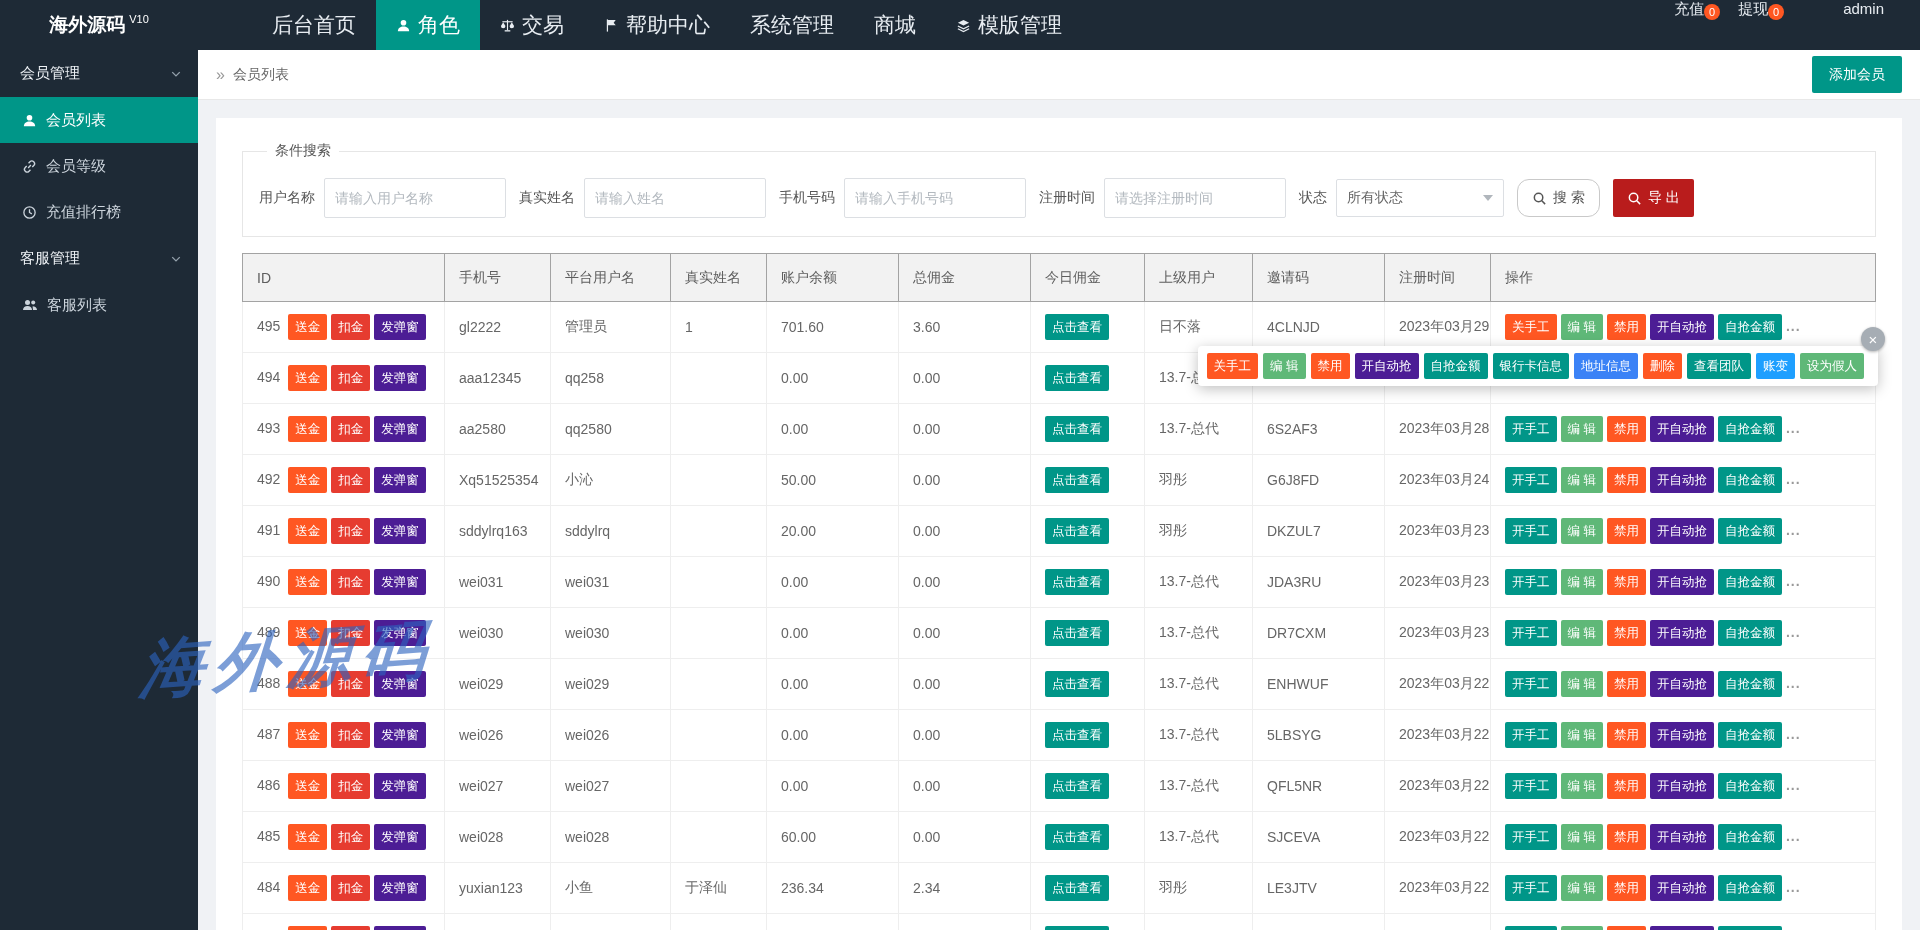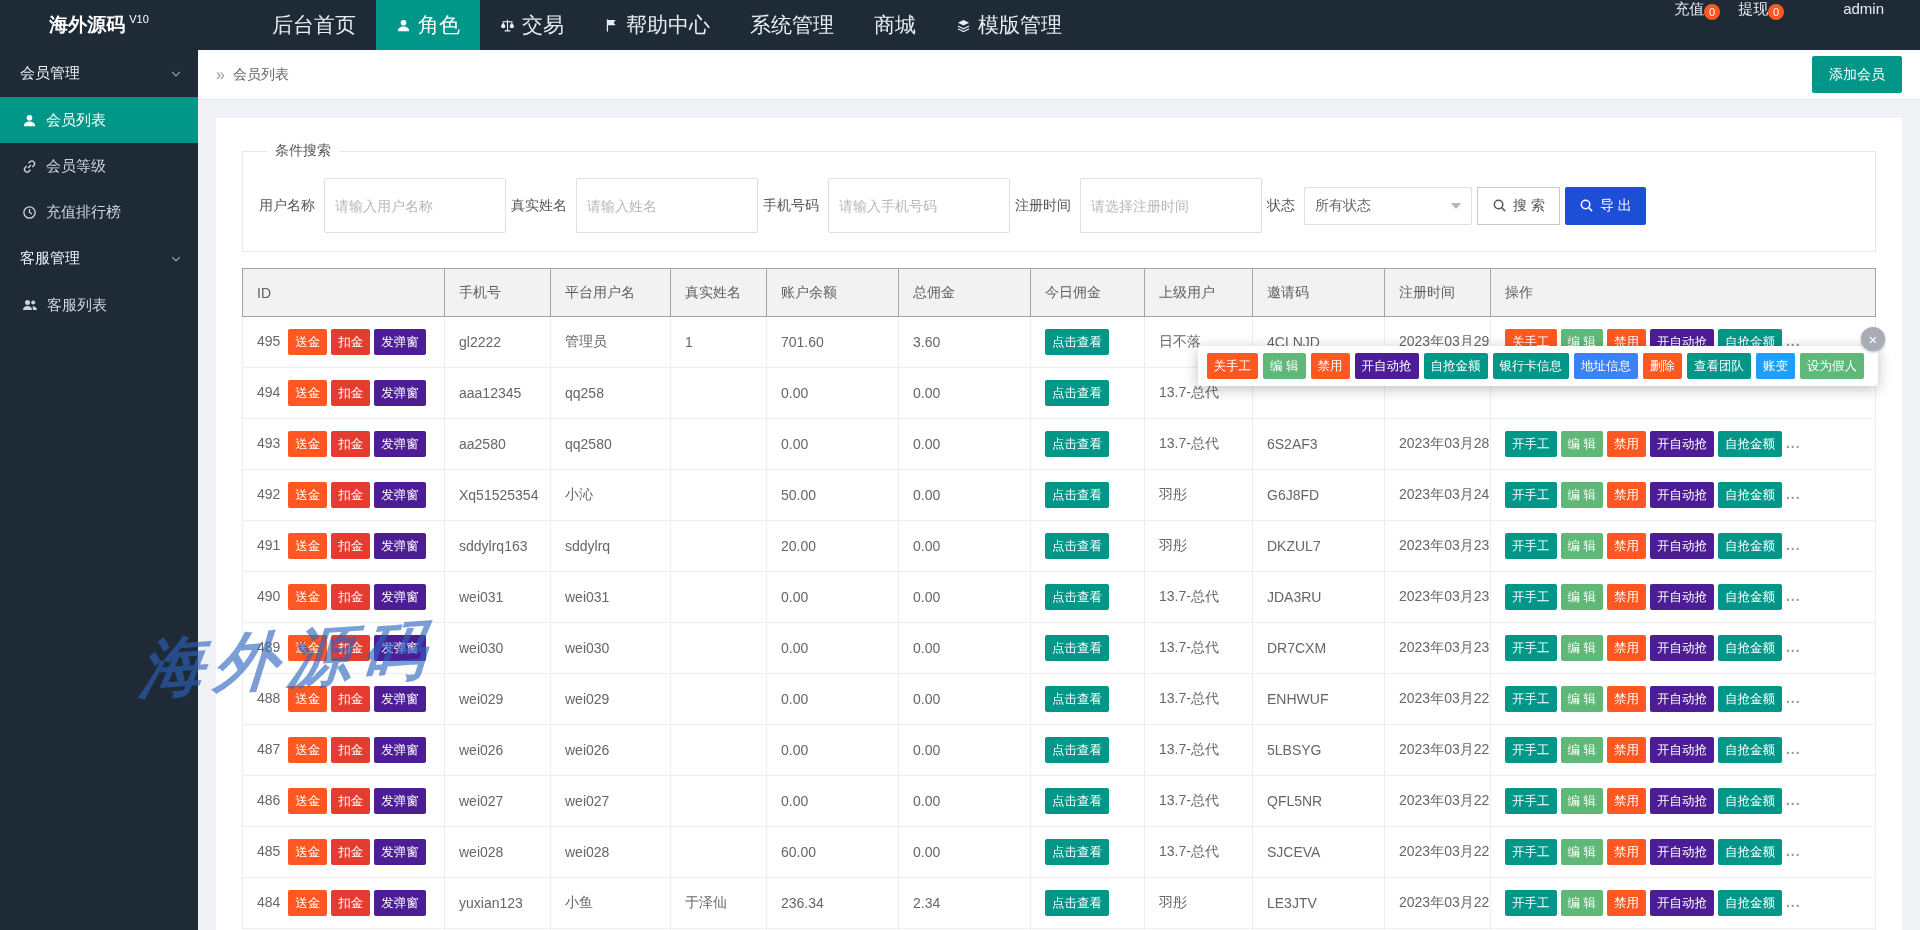--- a/index.html
+++ b/index.html
@@ -73,7 +73,7 @@
   
   fieldset.search { border: 1px solid #e6e6e6; margin: 0 0 16px; padding: 10px 16px 18px; }
   fieldset.search legend { font-size: 14px; color: #555; padding: 0 8px; margin-left: 8px; }
-  .search-row { display: flex; align-items: center; gap: 5px; margin-top: 8px; }
+  .search-row { display: flex; align-items: center; gap: 13px; margin-top: 8px; }
   .field { display: flex; align-items: center; gap: 9px; }
   .f-label { font-size: 14px; color: #555; white-space: nowrap; }
   .f-input {

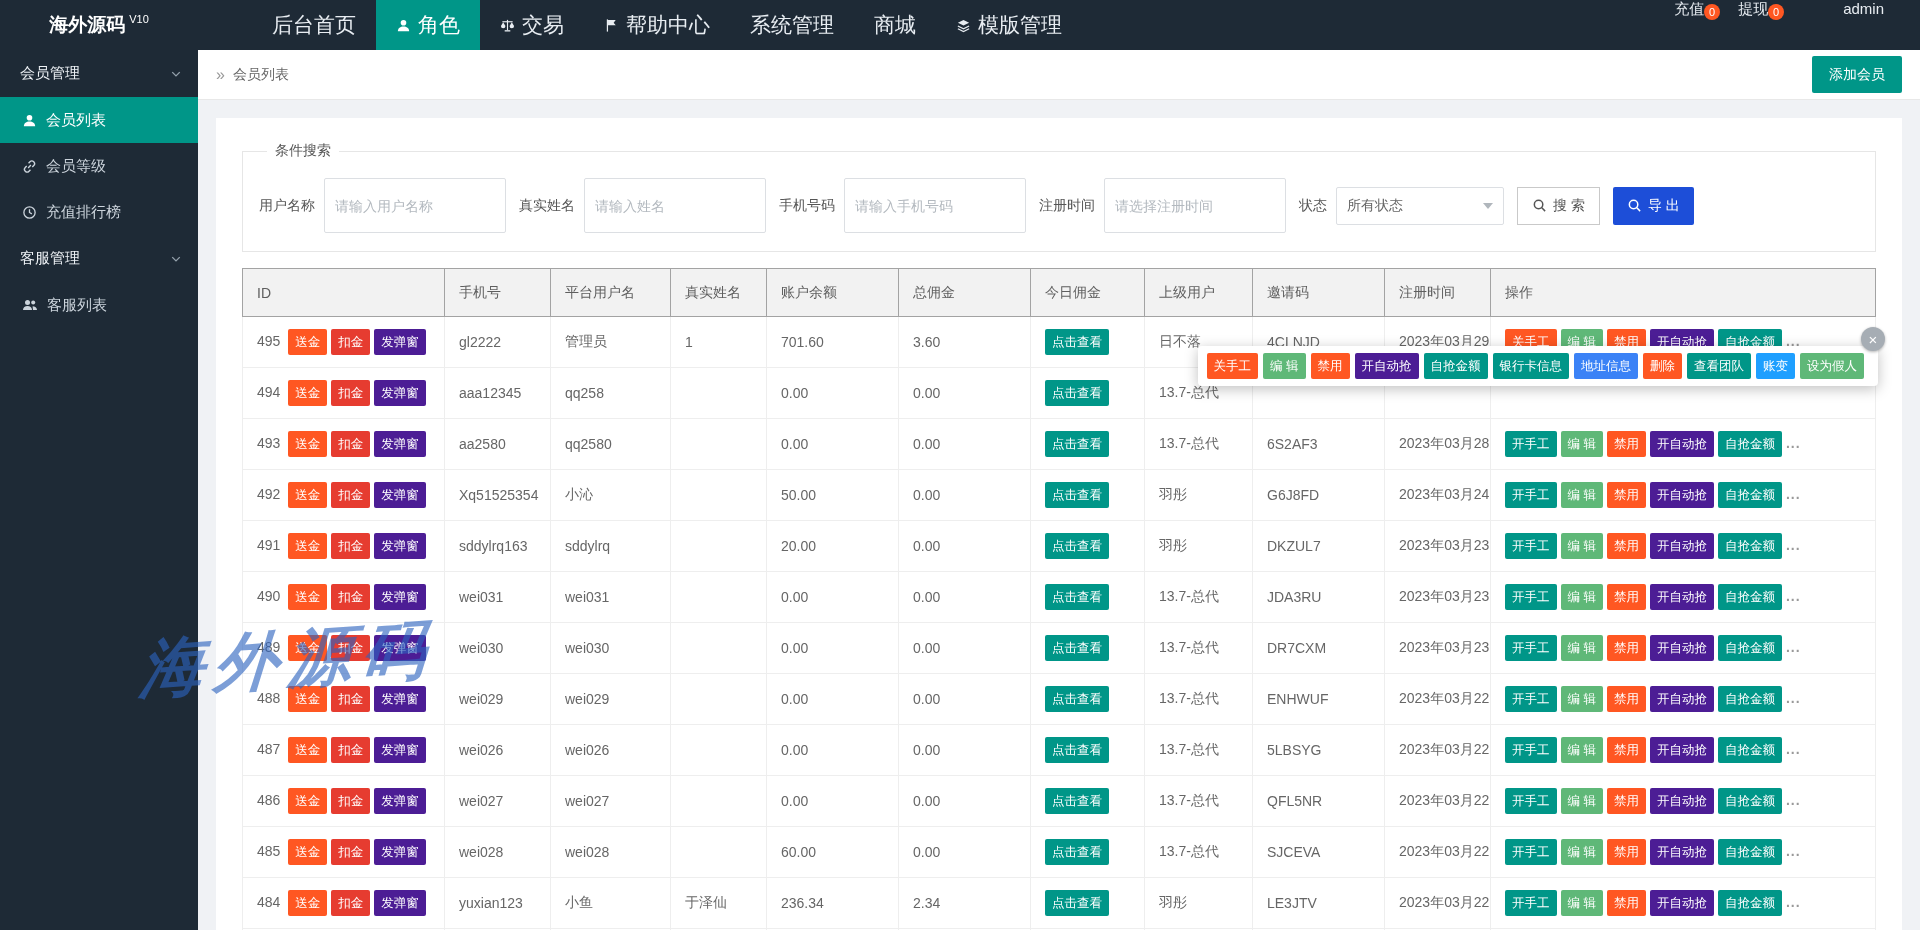--- a/index.html
+++ b/index.html
@@ -77,7 +77,7 @@
   .field { display: flex; align-items: center; gap: 9px; }
   .f-label { font-size: 14px; color: #555; white-space: nowrap; }
   .f-input {
-    height: 55px; width: 182px; border: 1px solid #dcdfe3; border-radius: 2px;
+    height: 40px; width: 182px; border: 1px solid #dcdfe3; border-radius: 2px;
     padding: 0 10px; font-size: 14px; color: #333;
   }
   .f-input::placeholder { color: #b3b9bf; }

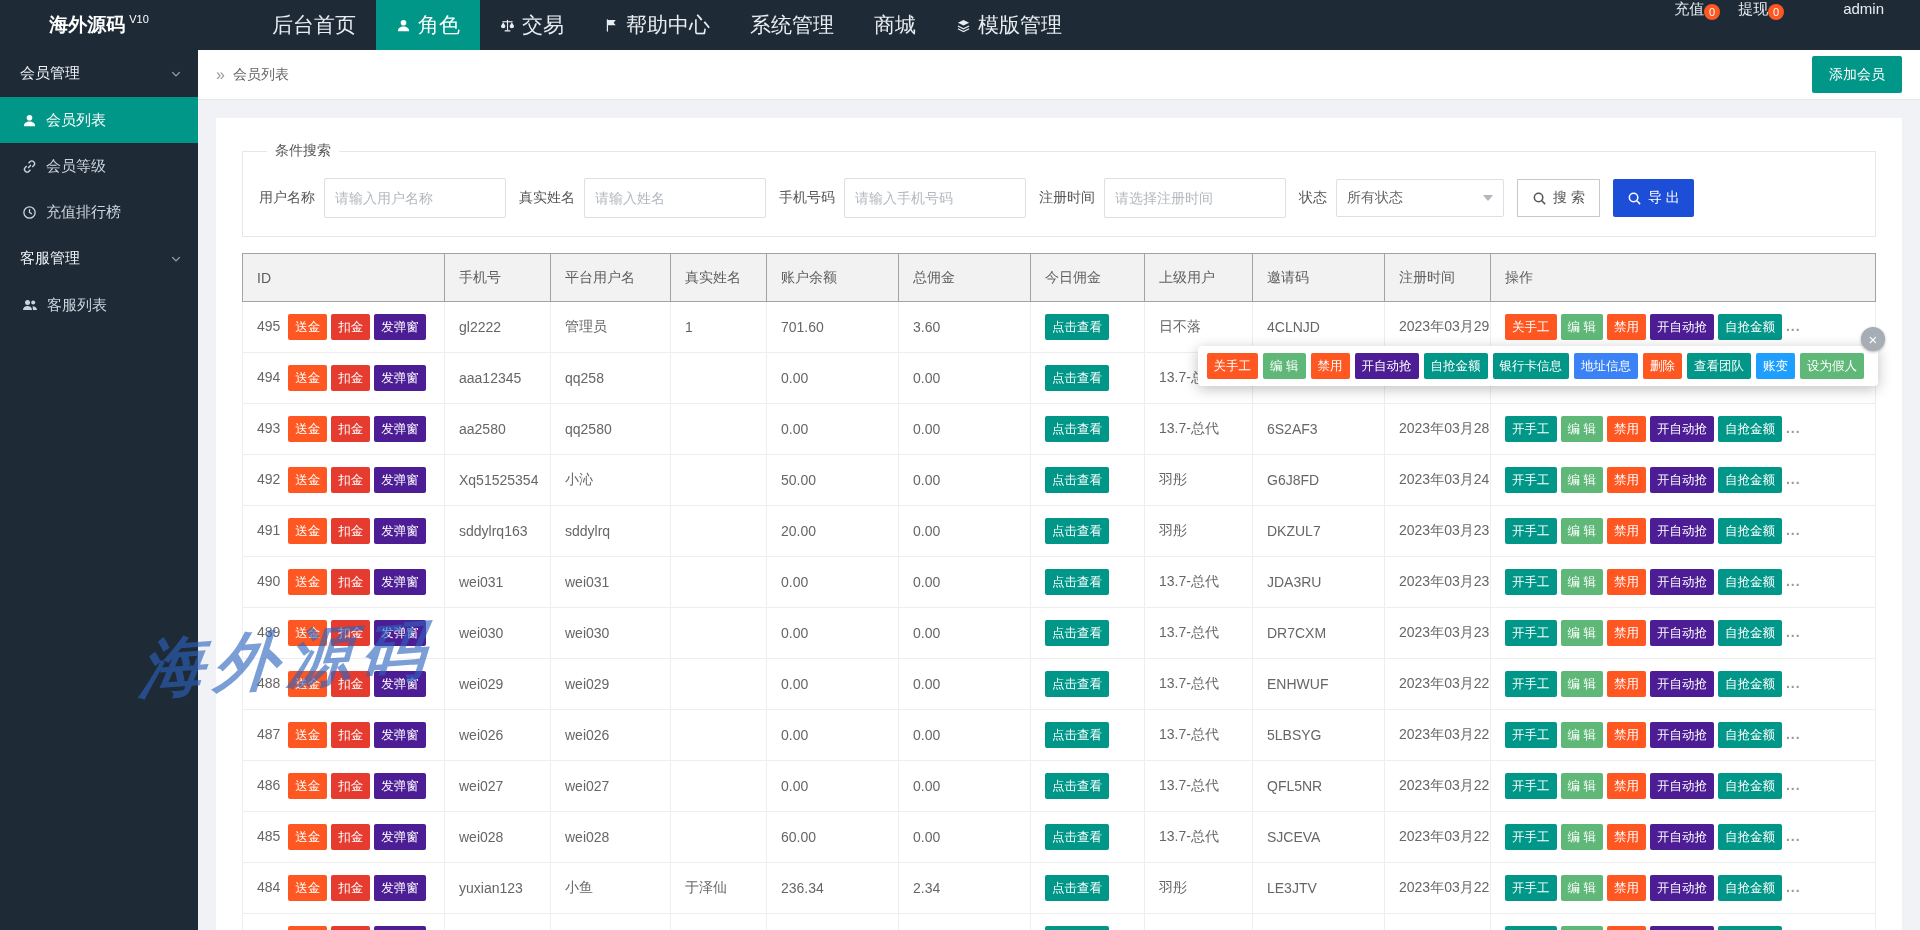--- a/index.html
+++ b/index.html
@@ -93,7 +93,7 @@
   }
   .btn-search {
     height: 38px; padding: 0 14px; background: #fff; border: 1px solid #c9c9c9;
-    border-radius: 0; font-size: 14px; color: #555;
+    border-radius: 12px; font-size: 14px; color: #555;
     display: flex; align-items: center; gap: 6px;
   }
   .btn-export {

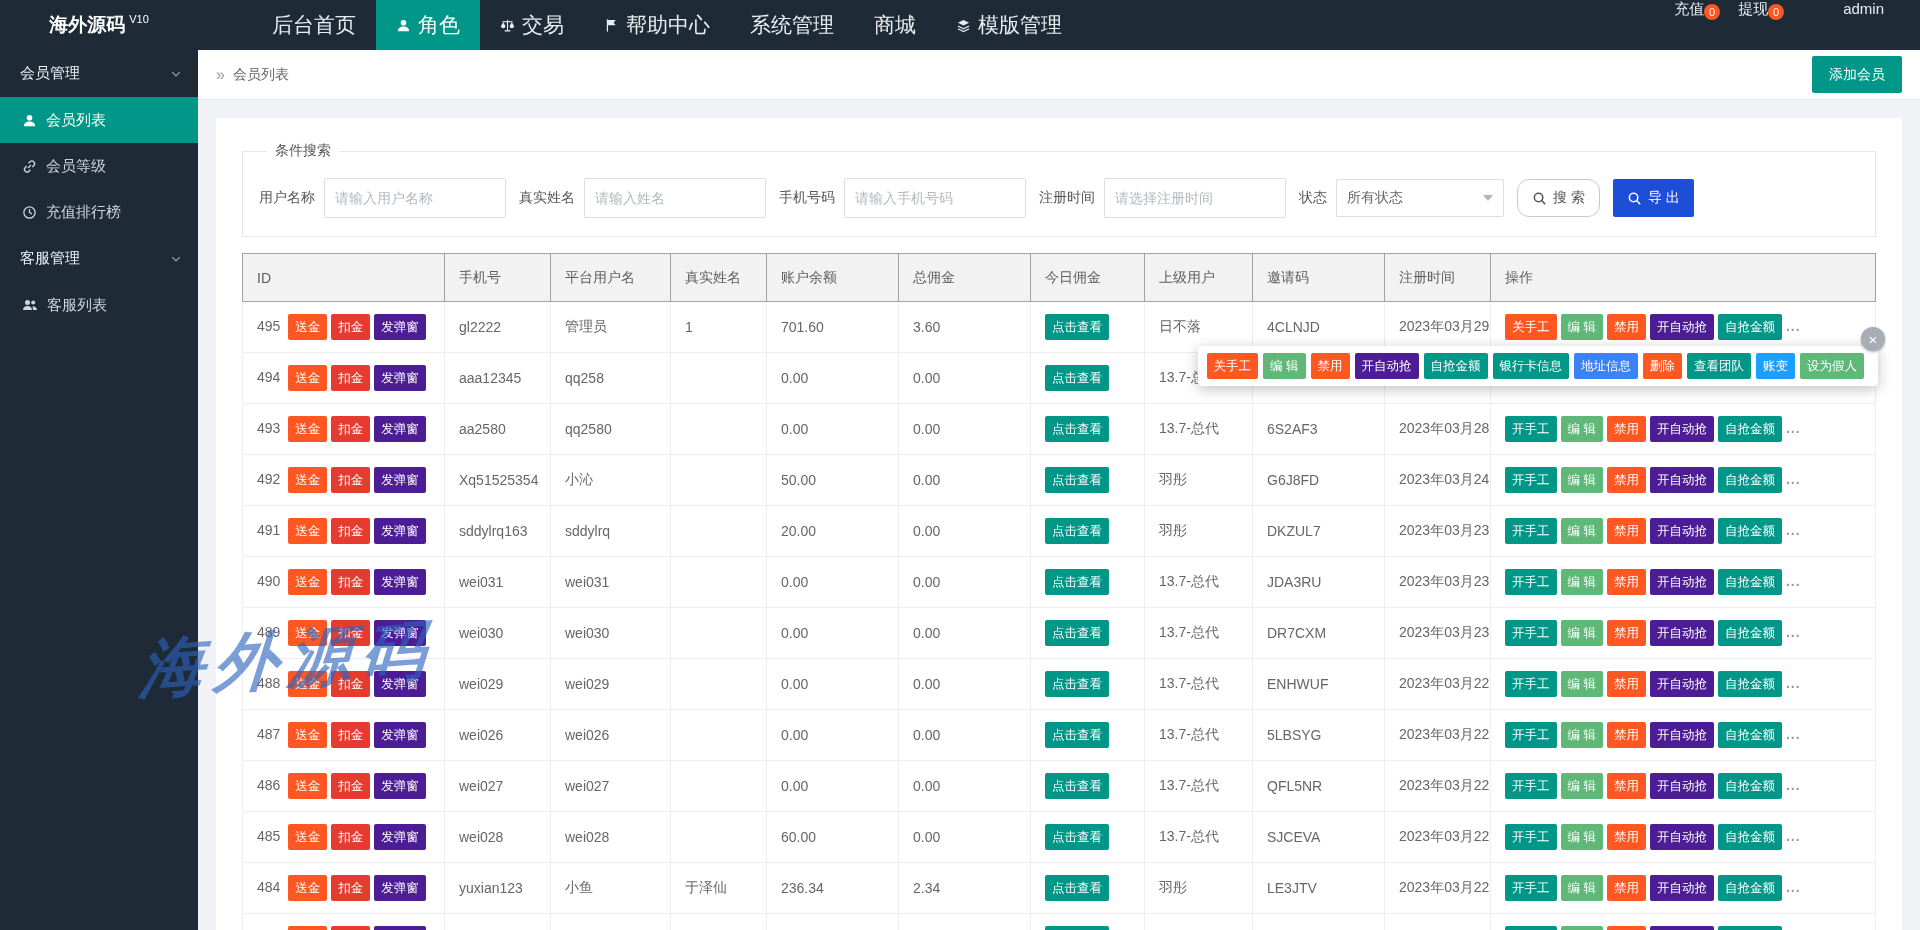--- a/index.html
+++ b/index.html
@@ -97,7 +97,7 @@
     display: flex; align-items: center; gap: 6px;
   }
   .btn-export {
-    height: 38px; padding: 0 14px; background: #1d4ed8; border-radius: 2px;
+    height: 38px; padding: 0 14px; background: #b91c1c; border-radius: 2px;
     font-size: 14px; color: #fff; display: flex; align-items: center; gap: 6px;
   }
 

